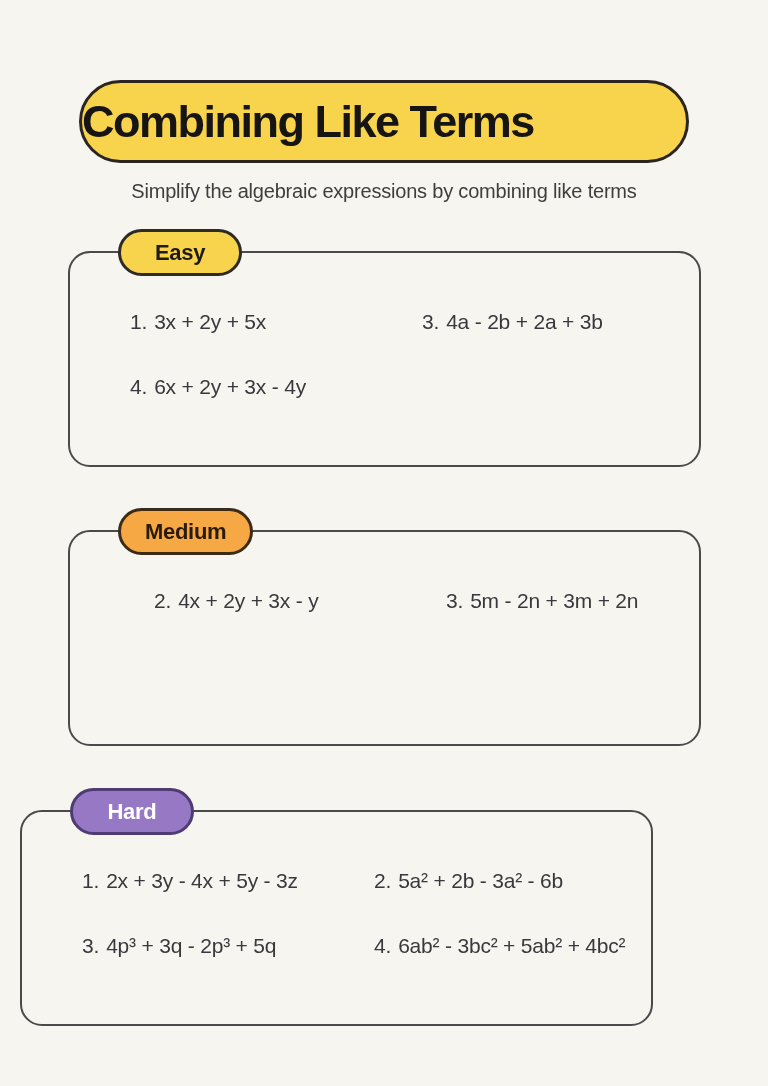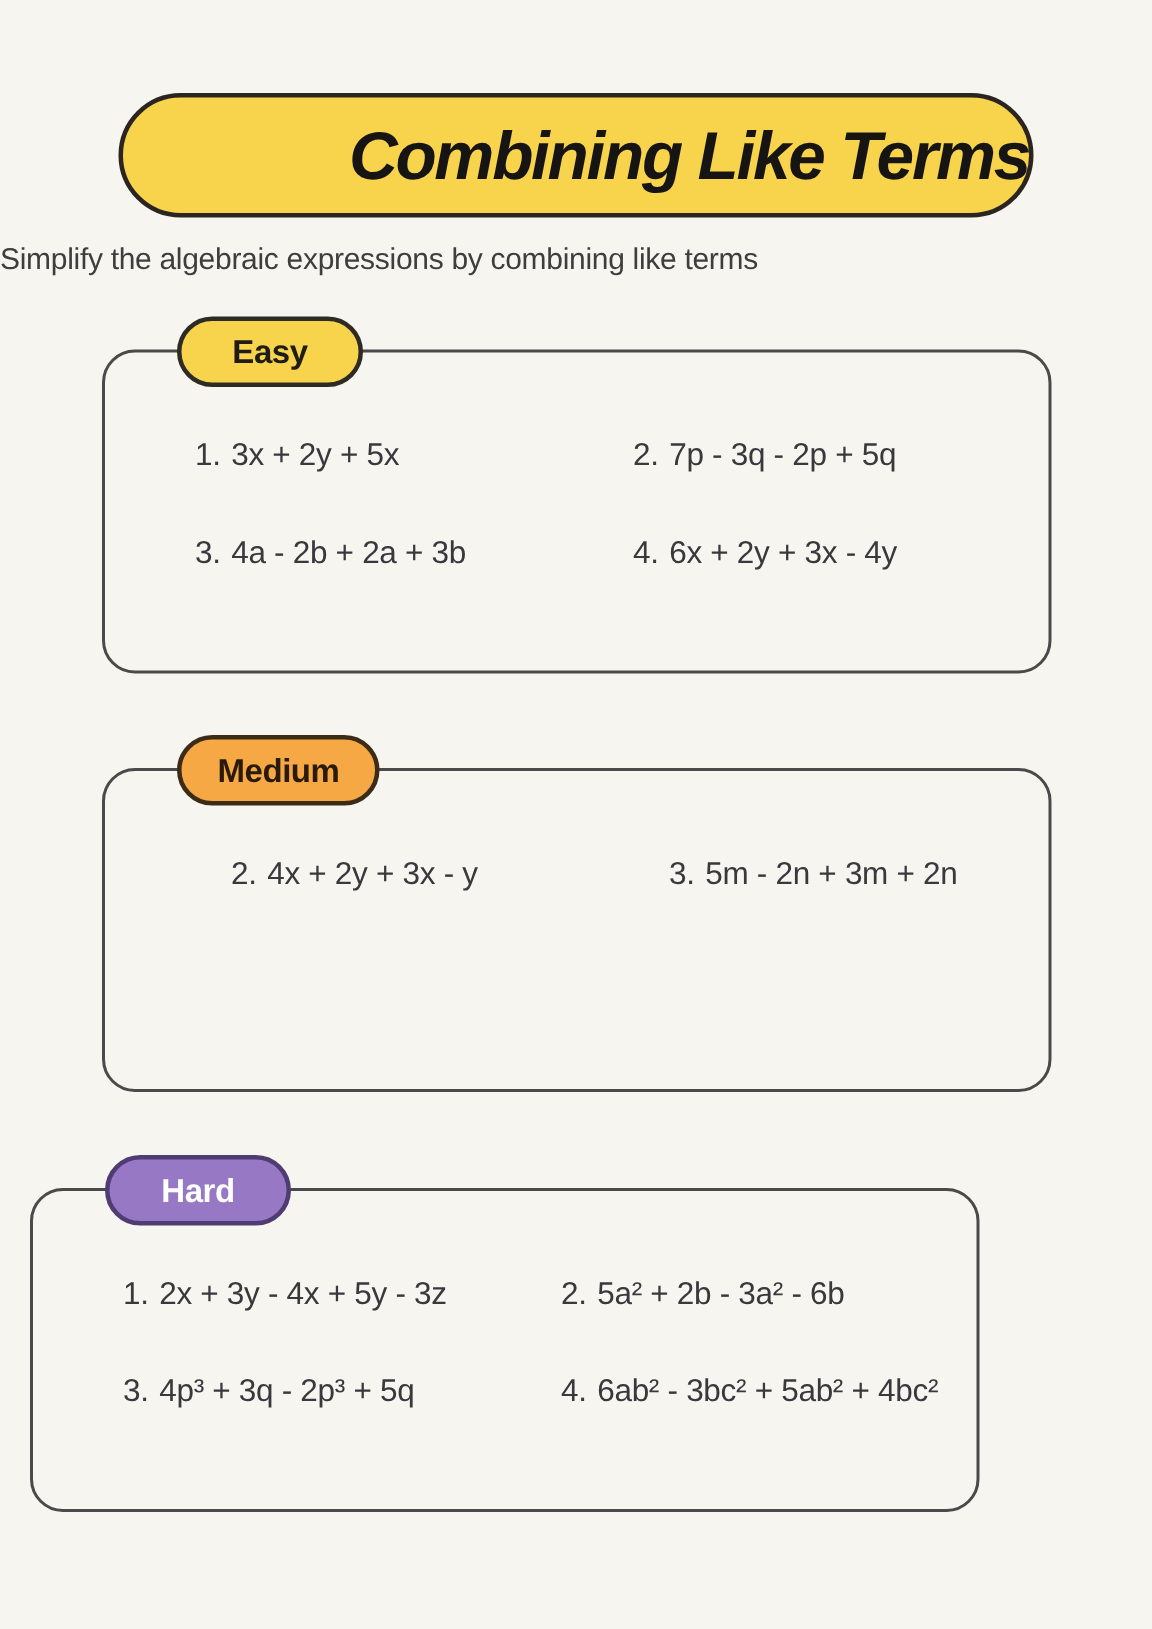--- a/index.html
+++ b/index.html
@@ -16,14 +16,13 @@
   .title-pill {
     width: 610px;
     height: 83px;
-    margin: 62px auto 0;
+    margin: 80px auto 0;
     background: var(--title_pill, #F8D34C);
     border: 3px solid var(--pill_border, #2B2521);
     border-radius: 46px;
     display: flex;
     align-items: center;
-    justify-content: flex-end;
-    font-style: italic;
+    justify-content: flex-start;
   }
   .page-title {
     margin: 0;

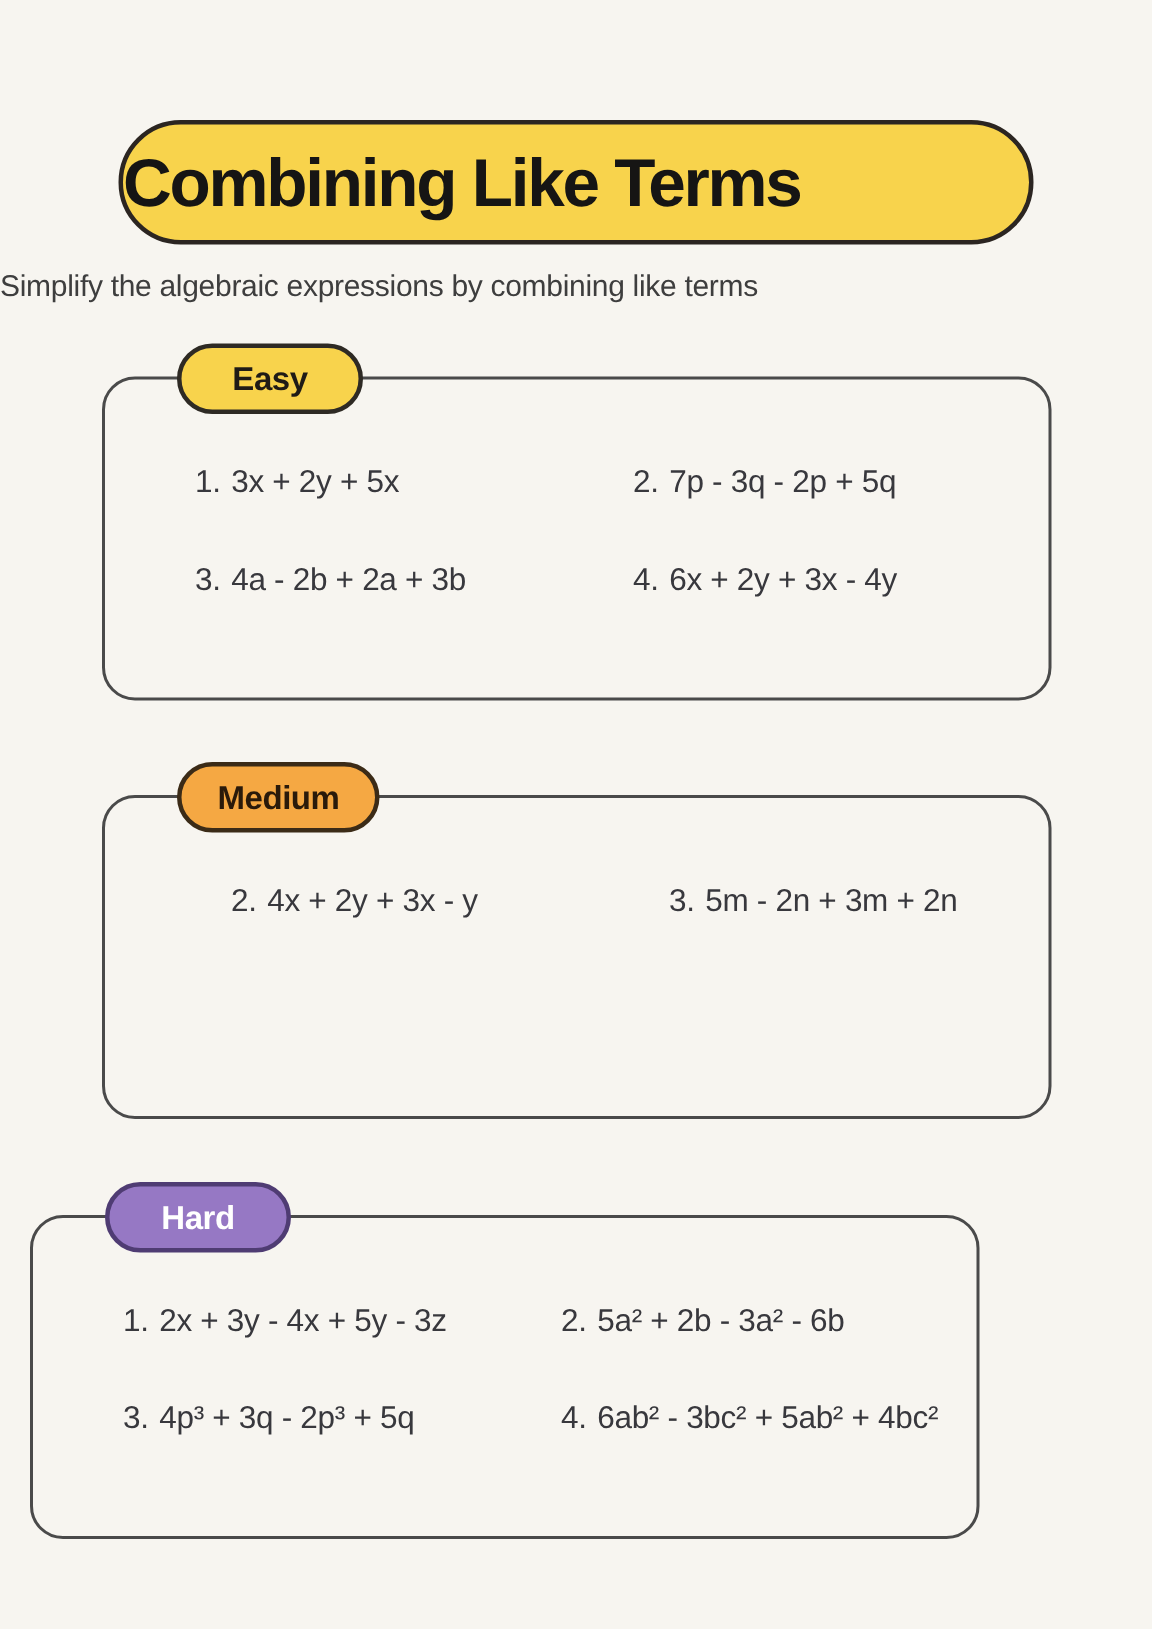--- a/index.html
+++ b/index.html
@@ -34,7 +34,7 @@
   }
   .subtitle {
     margin: 17px 0 12px;
-    text-align: left;
+    text-align: center;
     font-size: 20px;
     letter-spacing: -0.2px;
     color: var(--subtitle_text, #3E3E3E);

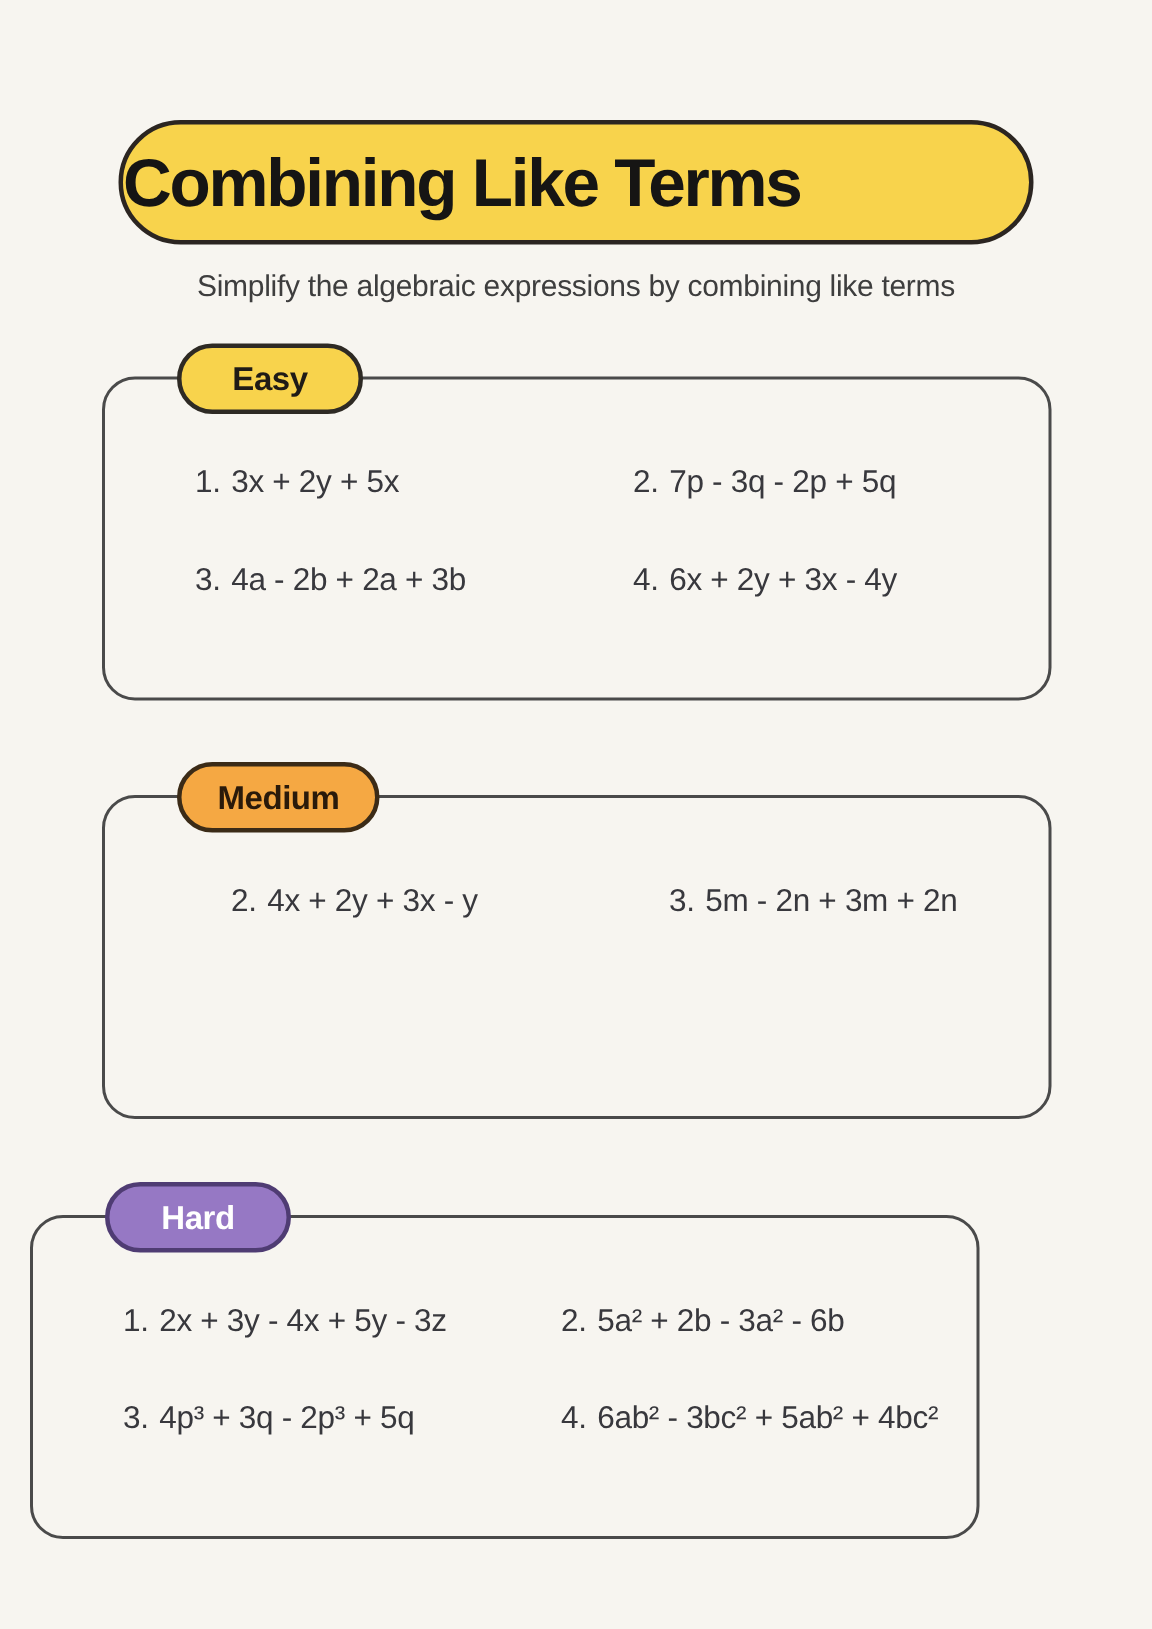--- a/index.html
+++ b/index.html
@@ -120,9 +120,6 @@
         <span class="num">1.</span><span class="expr">3x + 2y + 5x</span>
       </div>
       <div class="problem">
-        <span class="num">2.</span><span class="expr">7p - 3q - 2p + 5q</span>
-      </div>
-      <div class="problem">
         <span class="num">3.</span><span class="expr">4a - 2b + 2a + 3b</span>
       </div>
       <div class="problem">

